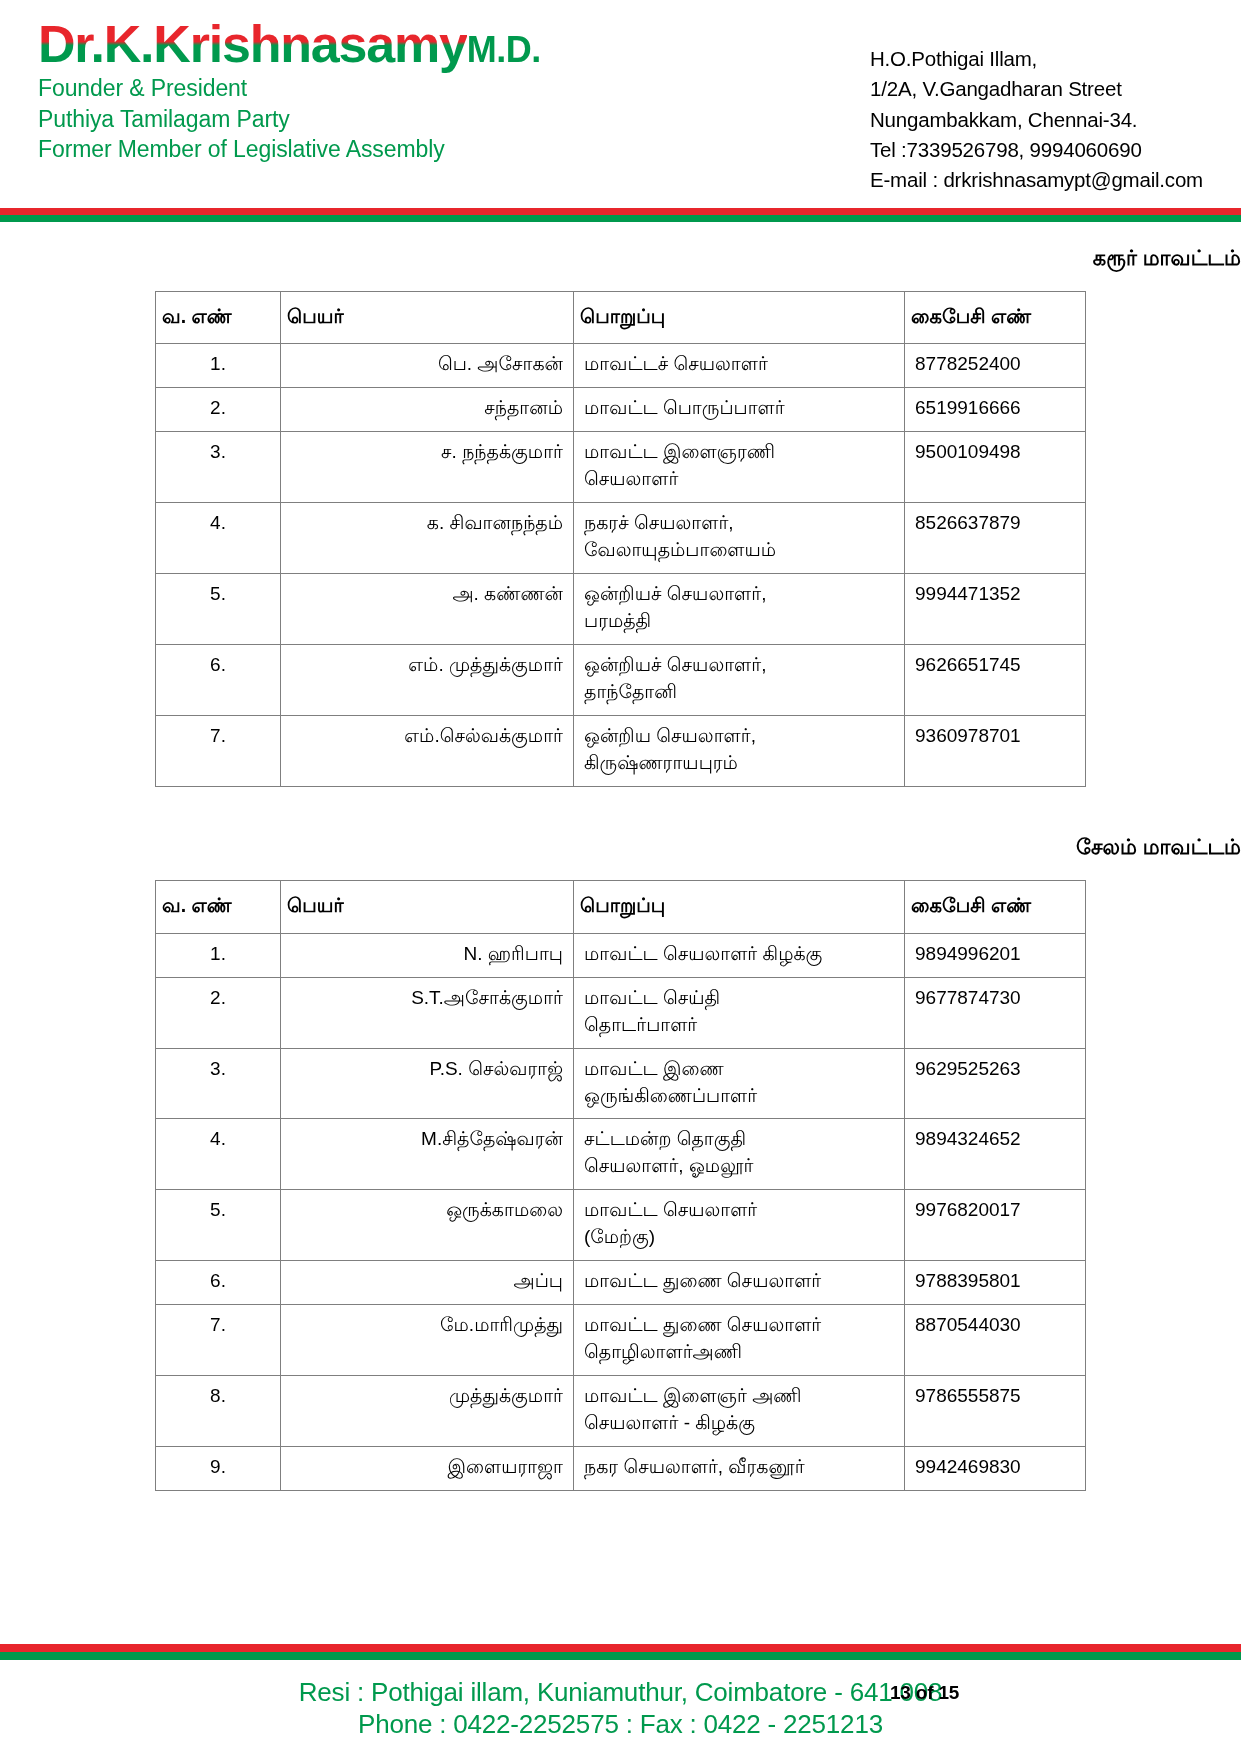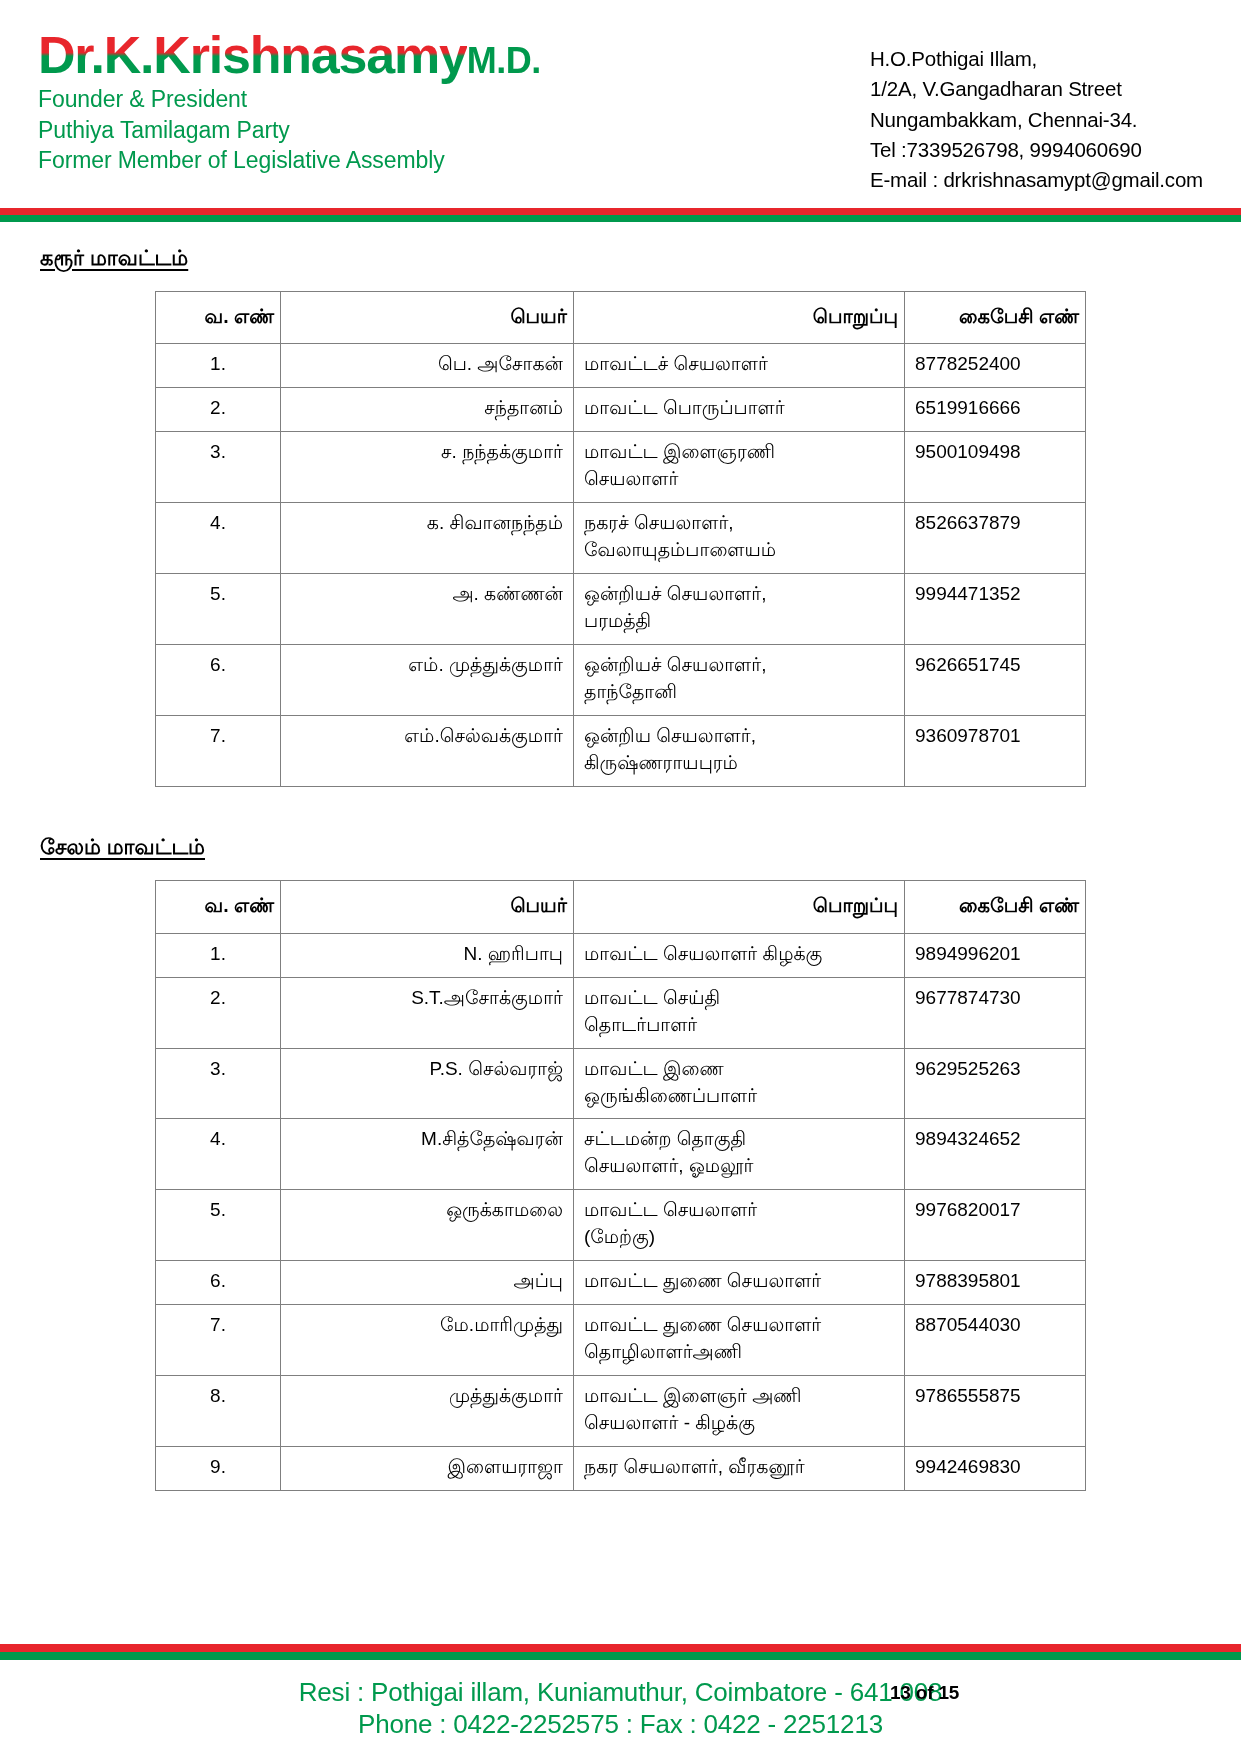--- a/index.html
+++ b/index.html
@@ -24,7 +24,7 @@
     justify-content: space-between;
     align-items: flex-start;
   }
-  .lh-left { width: 660px; margin-top: 11px; }
+  .lh-left { width: 660px; }
 
   .doctor-name {
     font-size: 52px;

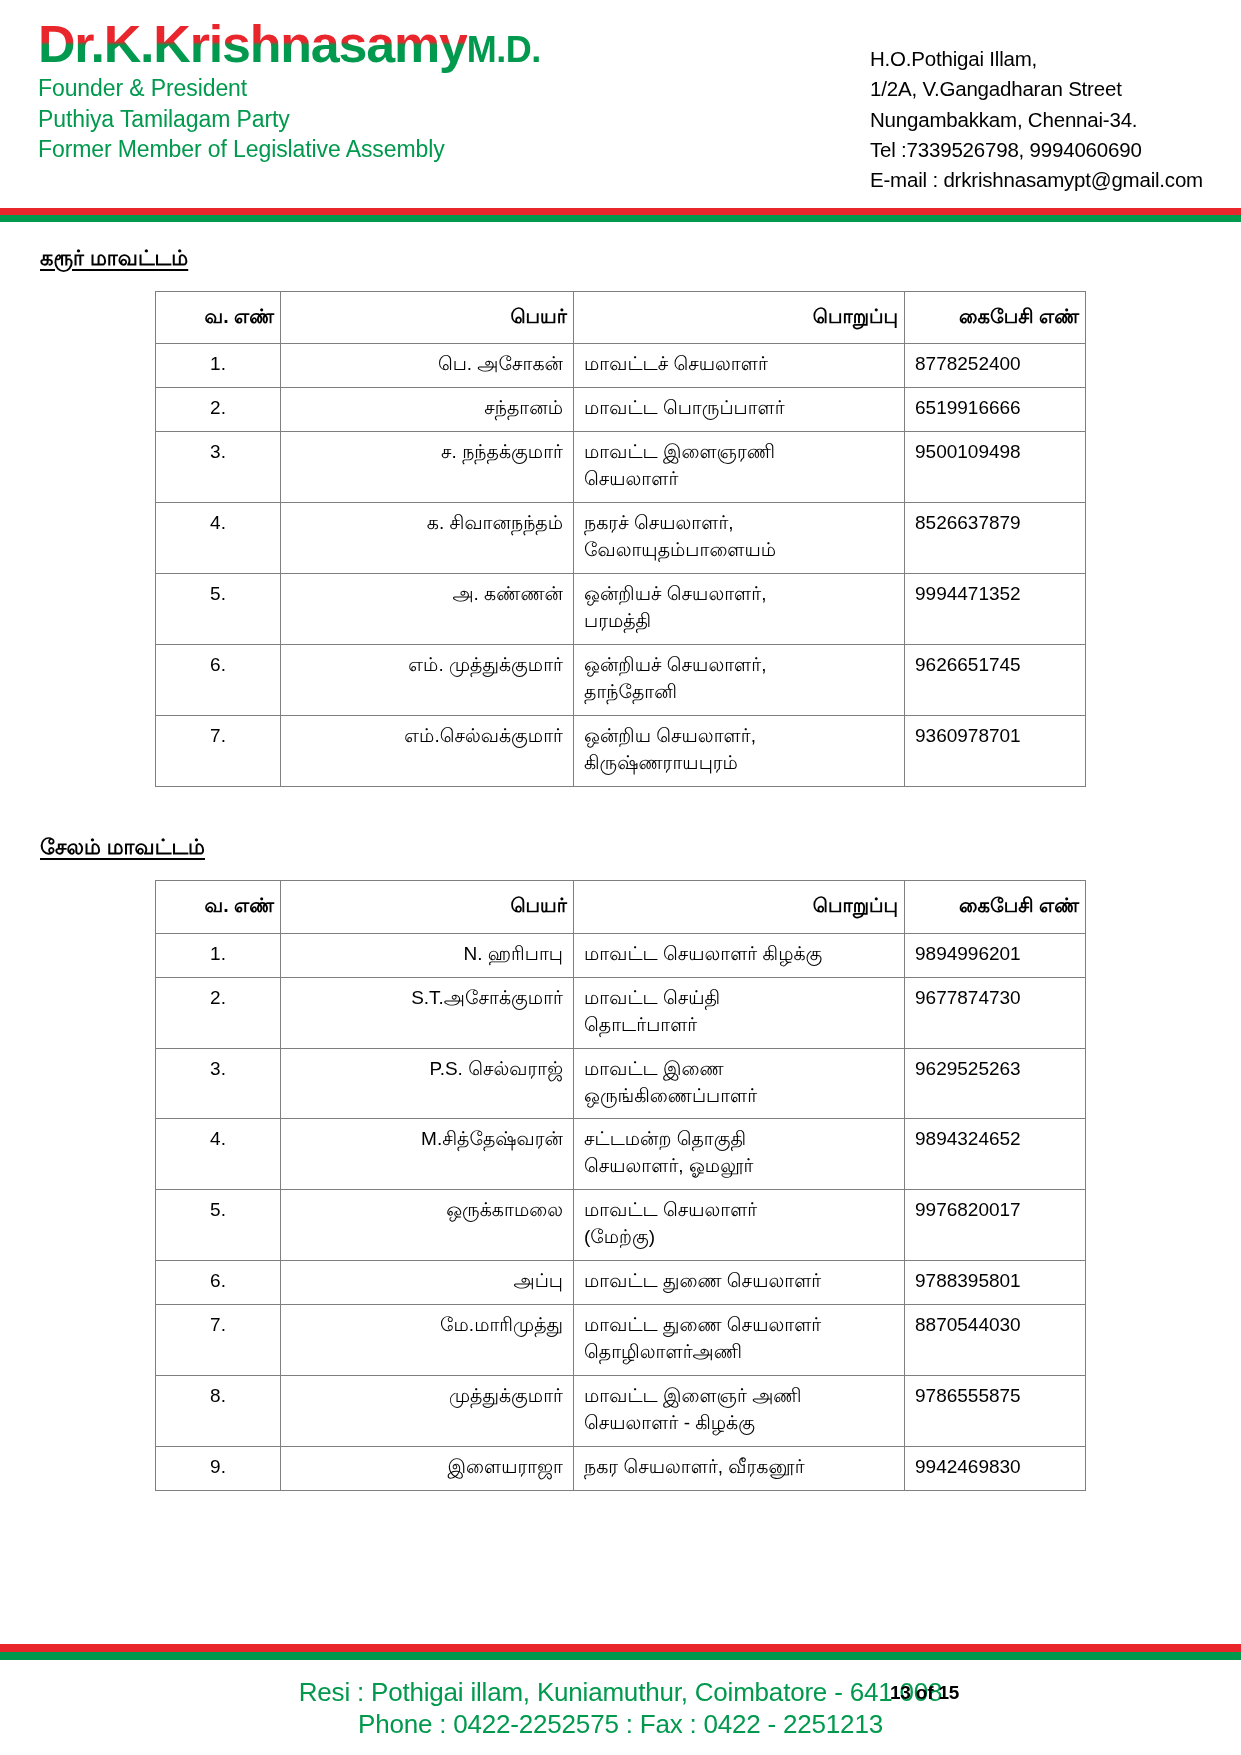--- a/index.html
+++ b/index.html
@@ -77,10 +77,9 @@
   .content { padding: 0 0 0 0; }
 
   .section-title {
-    text-align: left;
+    text-align: right;
     font-size: 21px;
     font-weight: bold;
-    text-decoration: underline;
     text-underline-offset: 4px;
     margin: 0 0 0 0;
     padding: 0;

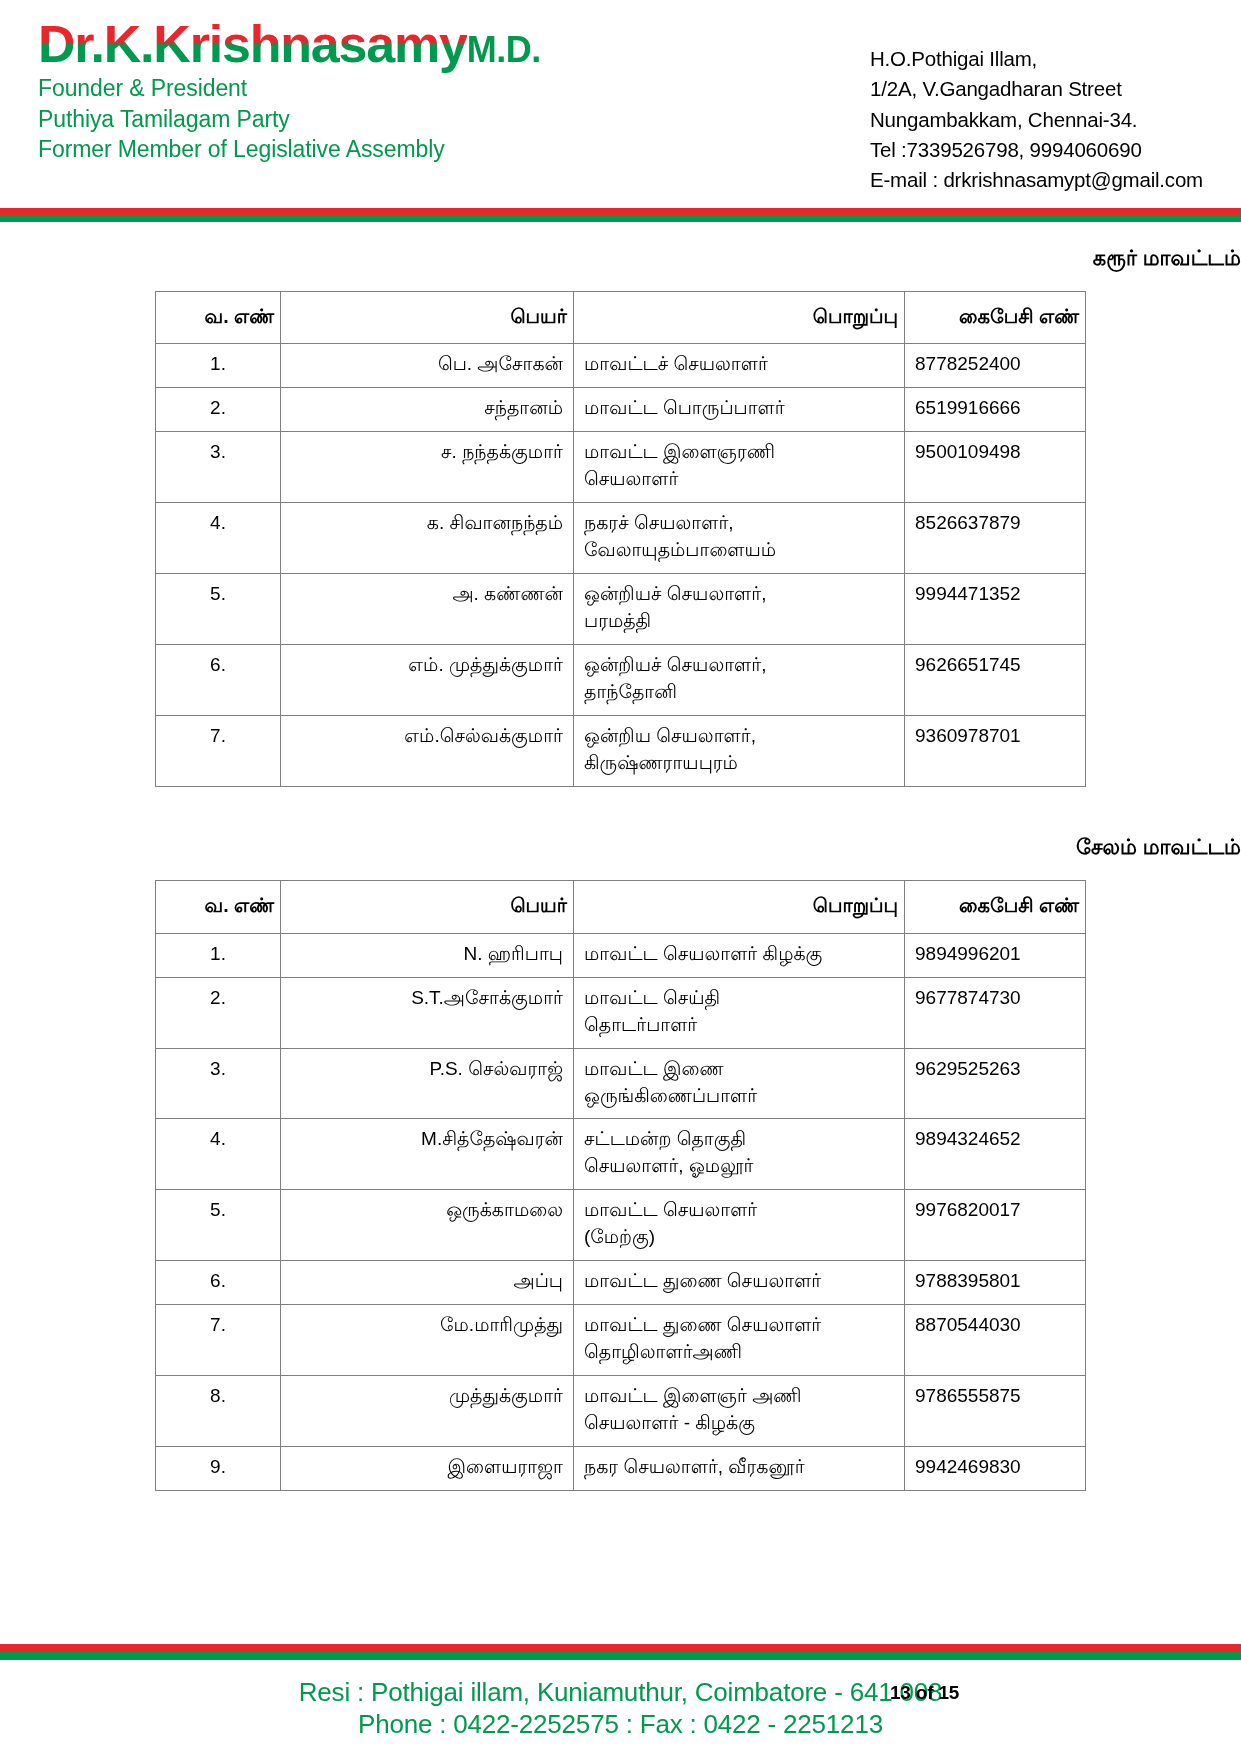--- a/index.html
+++ b/index.html
@@ -104,7 +104,7 @@
     color: #000;
   }
   table.roster th {
-    text-align: right;
+    text-align: left;
     font-weight: bold;
     font-size: 19.5px;
     padding: 11px 6px 13px 6px;

